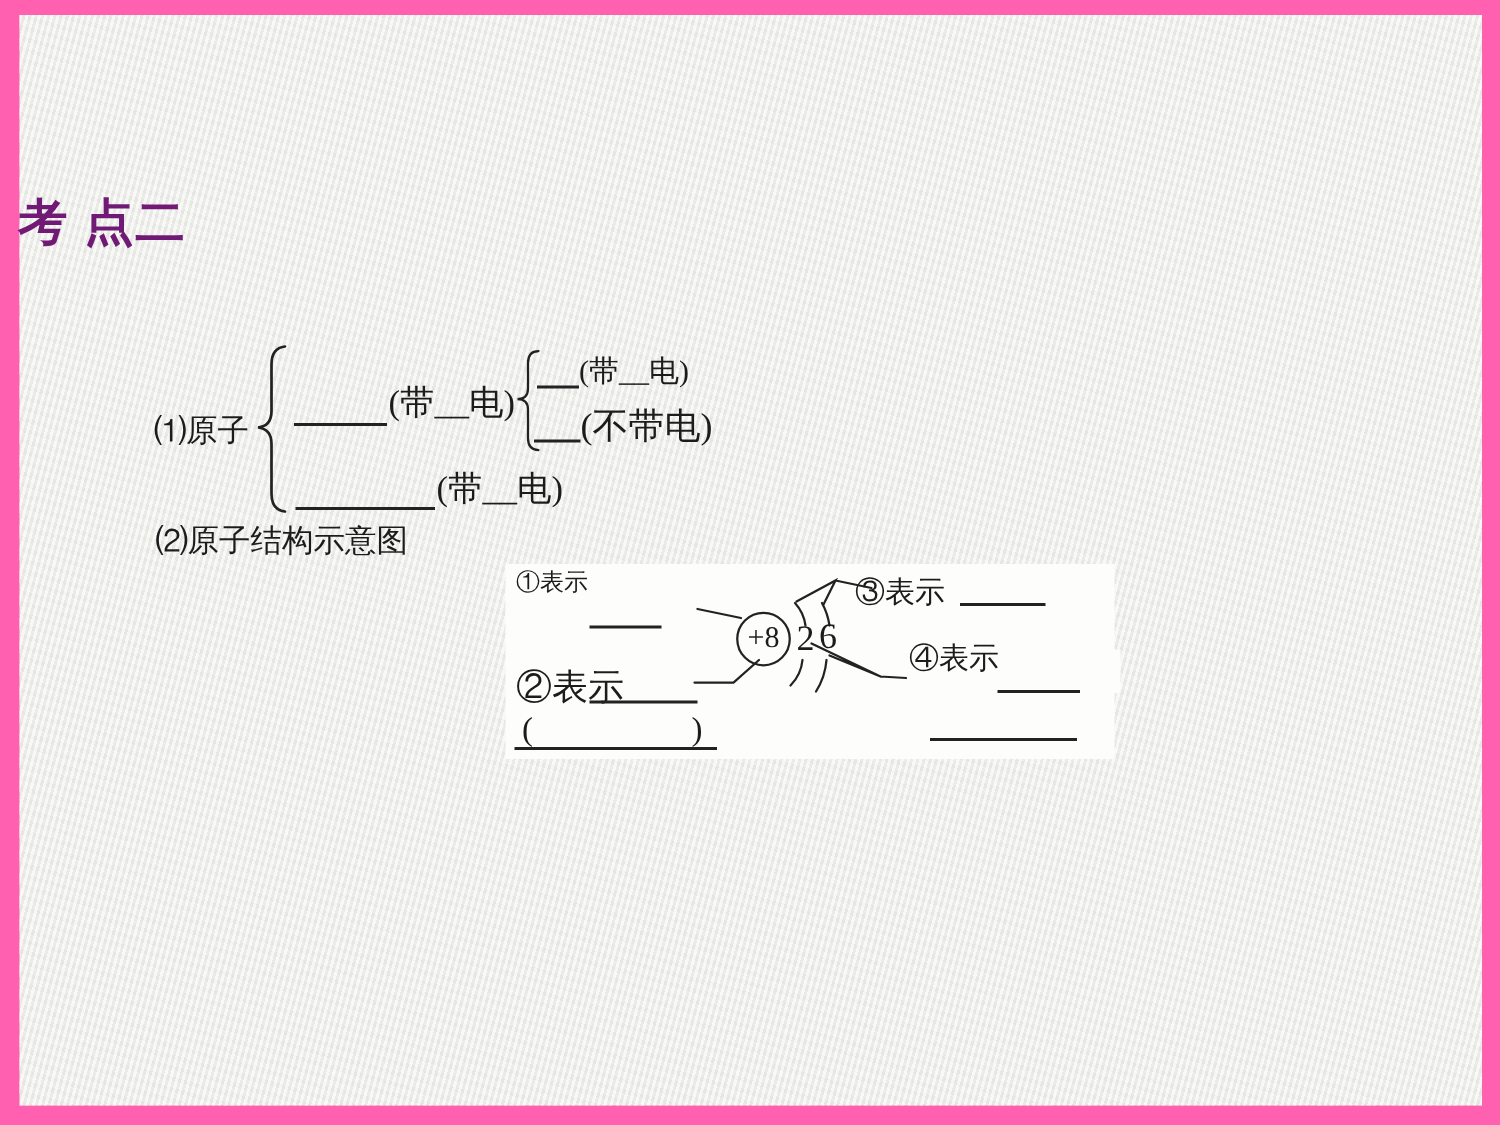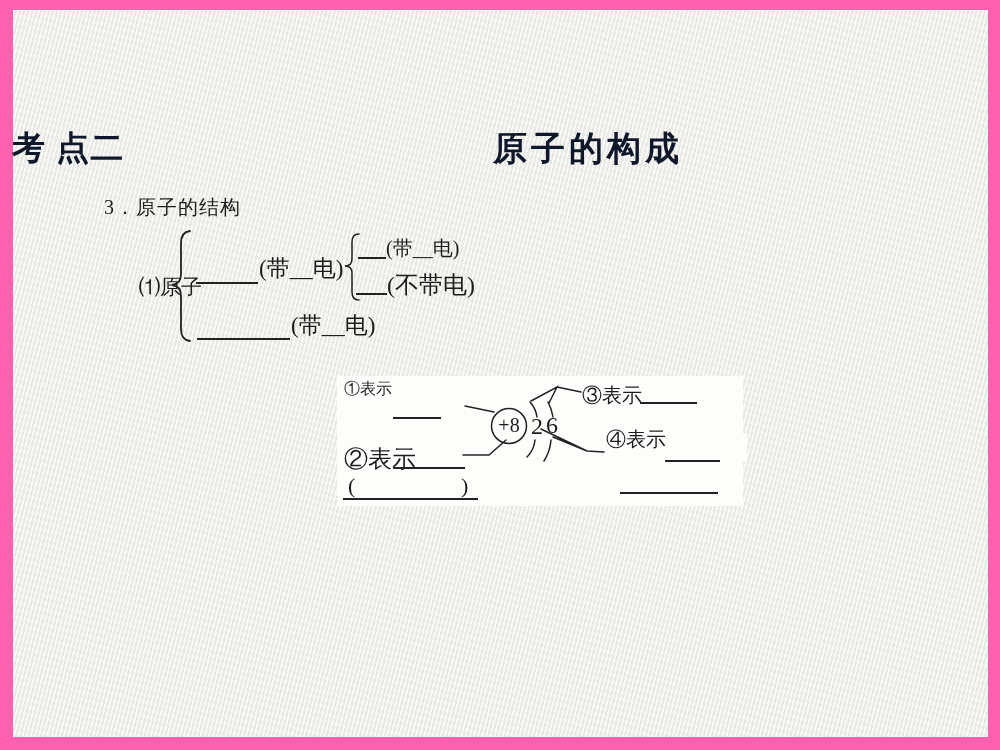--- a/index.html
+++ b/index.html
@@ -26,7 +26,7 @@
   .abs{position:absolute;white-space:nowrap;line-height:1.1;}
   .hdr{
     font-family:"Liberation Sans","DejaVu Sans",sans-serif;
-    font-weight:bold;font-size:33px;color:#0f172a;
+    font-weight:bold;font-size:33px;color:#701a75;
   }
   .body-txt{font-size:20px;}
   .blank{position:absolute;border-bottom:2px solid #222;height:15px;}

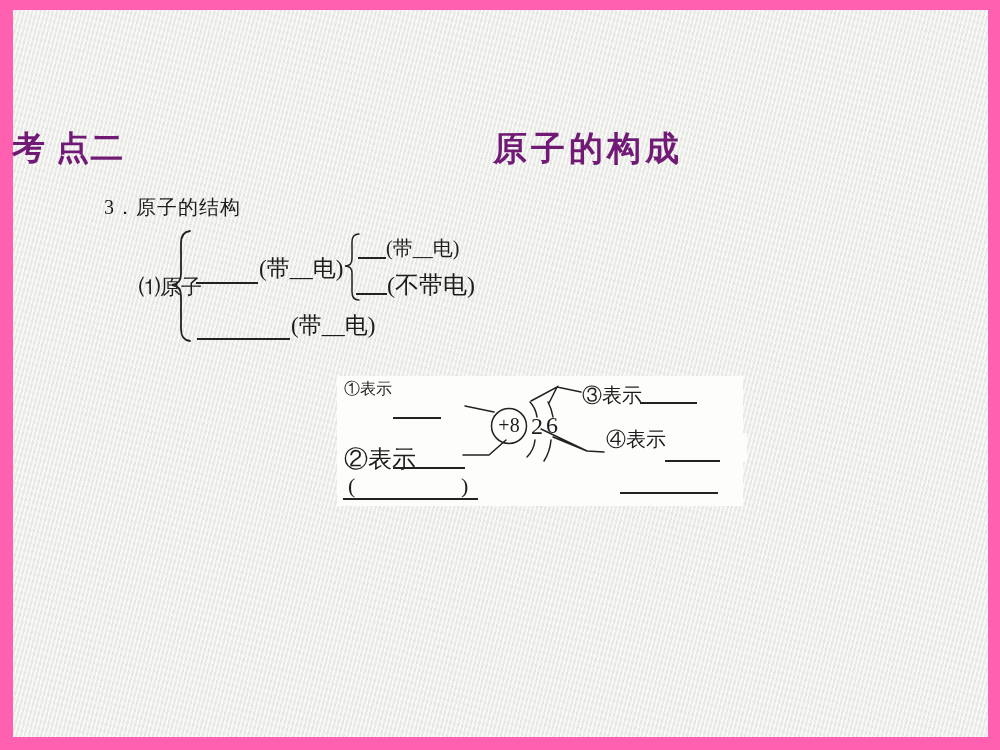--- a/index.html
+++ b/index.html
@@ -42,7 +42,6 @@
   <div class="paper"></div>
 
   <div class="abs hdr" style="left:12px;top:130px;letter-spacing:1px;">考 点二</div>
-  <div class="abs hdr" style="left:493px;top:130px;font-size:34px;letter-spacing:4px;">原子的构成</div>
 
   <div class="abs body-txt" style="left:104px;top:196px;letter-spacing:1px;">3．原子的结构</div>
 

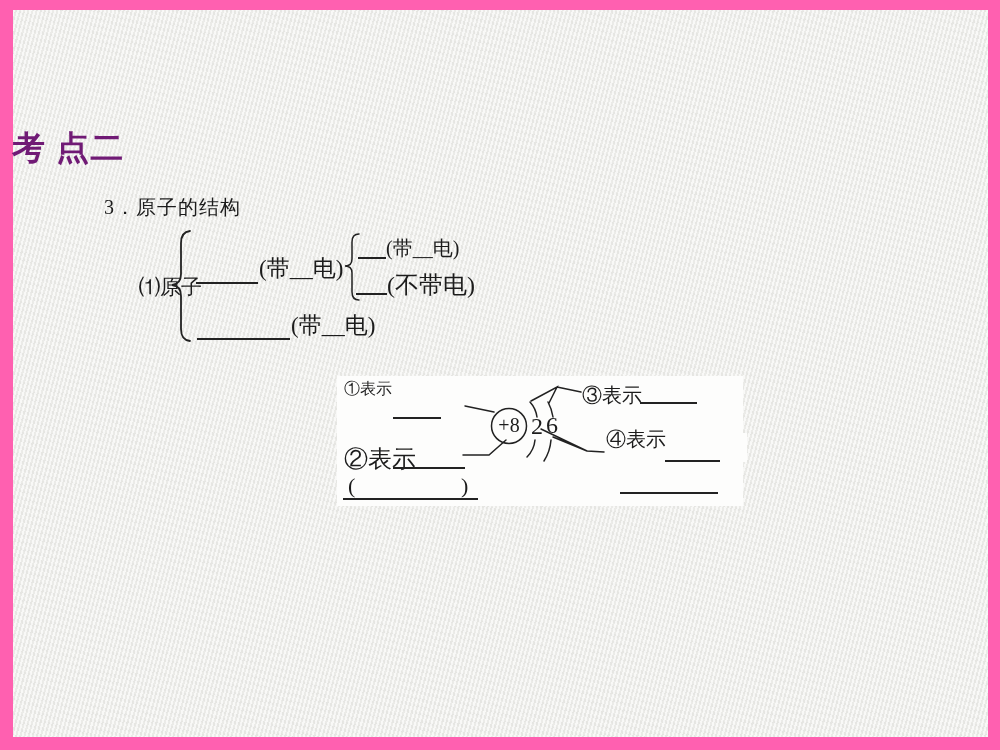--- a/index.html
+++ b/index.html
@@ -43,7 +43,6 @@
 
   <div class="abs hdr" style="left:12px;top:130px;letter-spacing:1px;">考 点二</div>
 
-  <div class="abs body-txt" style="left:104px;top:196px;letter-spacing:1px;">3．原子的结构</div>
 
   <div class="abs" style="left:103px;top:276px;font-size:21px;padding-left:36px;">⑴原子</div>
 

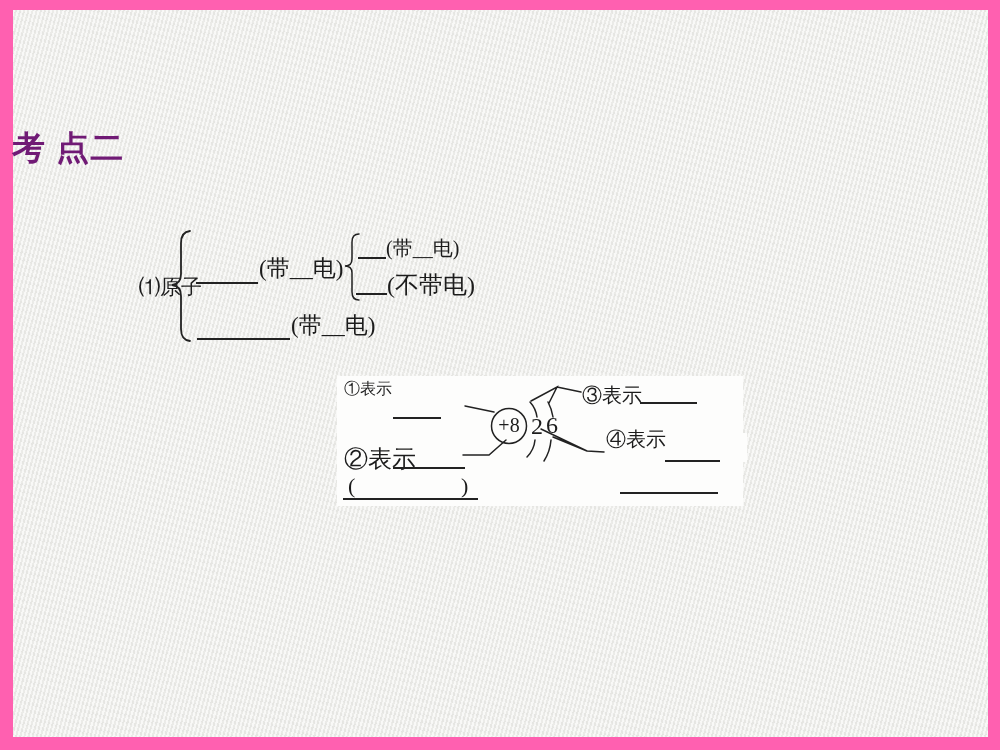--- a/index.html
+++ b/index.html
@@ -44,7 +44,7 @@
   <div class="abs hdr" style="left:12px;top:130px;letter-spacing:1px;">考 点二</div>
 
 
-  <div class="abs" style="left:103px;top:276px;font-size:21px;padding-left:36px;">⑴原子</div>
+  <div class="abs" style="left:103px;top:276px;font-size:21px;">⑴原子</div>
 
   <div class="blank" style="left:196px;top:267px;width:62px;"></div>
   <div class="abs" style="left:259px;top:256px;font-size:23px;">(带__电)</div>

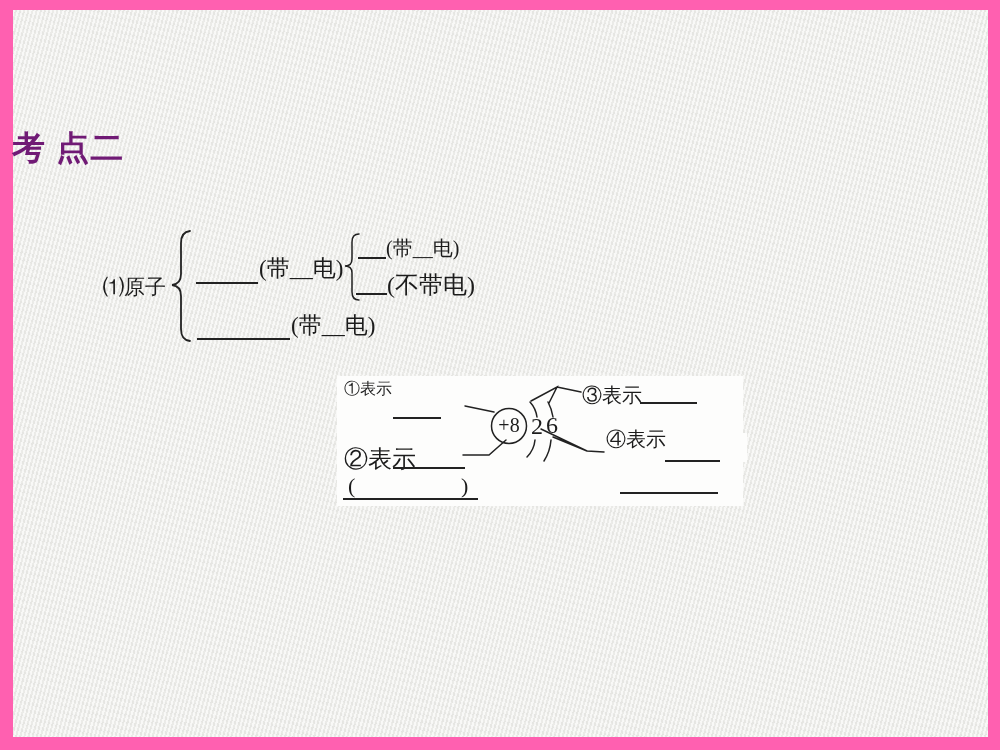--- a/index.html
+++ b/index.html
@@ -58,6 +58,7 @@
   <div class="blank" style="left:197px;top:323px;width:93px;"></div>
   <div class="abs" style="left:291px;top:313px;font-size:23px;">(带__电)</div>
 
+  <div class="abs" style="left:104px;top:349px;font-size:21px;">⑵原子结构示意图</div>
 
   <div class="white-box" style="left:337px;top:376px;width:406px;height:130px;"></div>
   <div class="white-box" style="left:715px;top:433px;width:32px;height:29px;"></div>

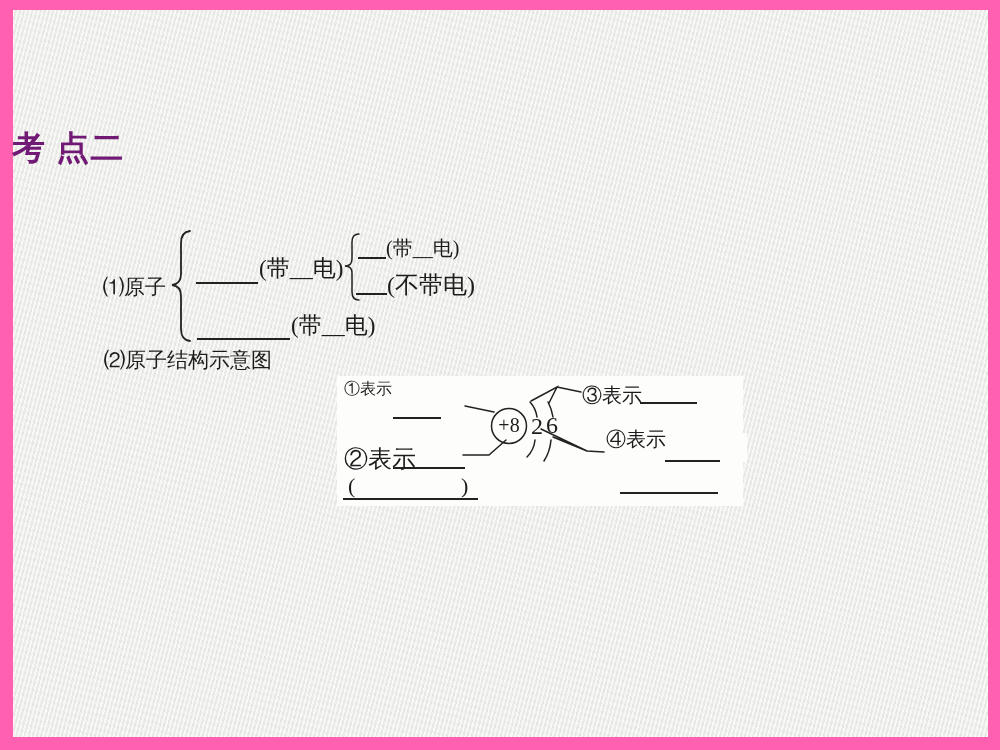--- a/index.html
+++ b/index.html
@@ -83,7 +83,7 @@
   <div class="abs" style="left:344px;top:446px;font-size:24px;">②表示</div>
   <div class="blank" style="left:393px;top:452px;width:72px;"></div>
 
-  <div class="abs" style="left:582px;top:384px;font-size:20px;">③表示</div>
+  <div class="abs" style="left:570px;top:384px;font-size:20px;">③表示</div>
   <div class="blank" style="left:640px;top:387px;width:57px;"></div>
 
   <div class="abs" style="left:606px;top:428px;font-size:20px;">④表示</div>

